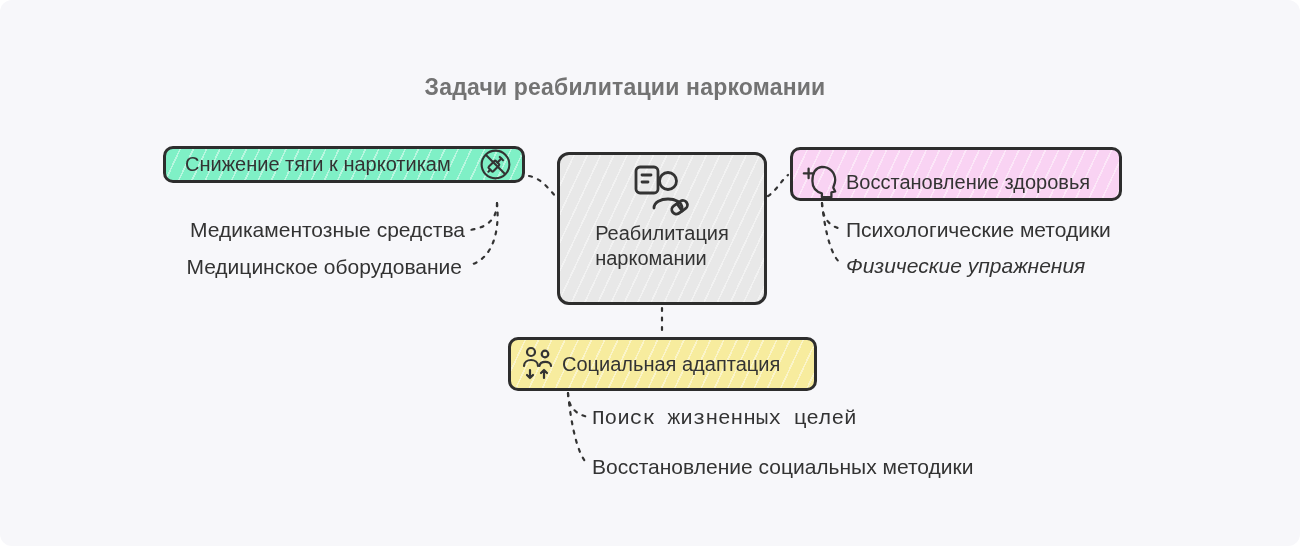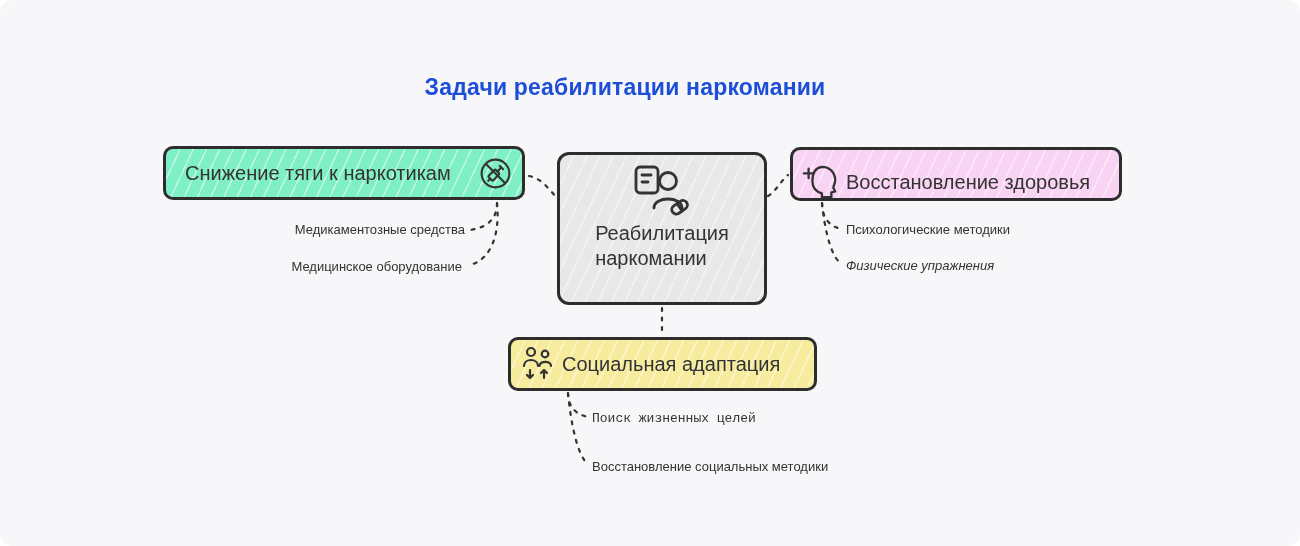--- a/index.html
+++ b/index.html
@@ -24,7 +24,7 @@
     margin: 0;
     font-size: 23px;
     font-weight: bold;
-    color: #1d4ed8;
+    color: #737373;
     white-space: nowrap;
     letter-spacing: 0.2px;
   }

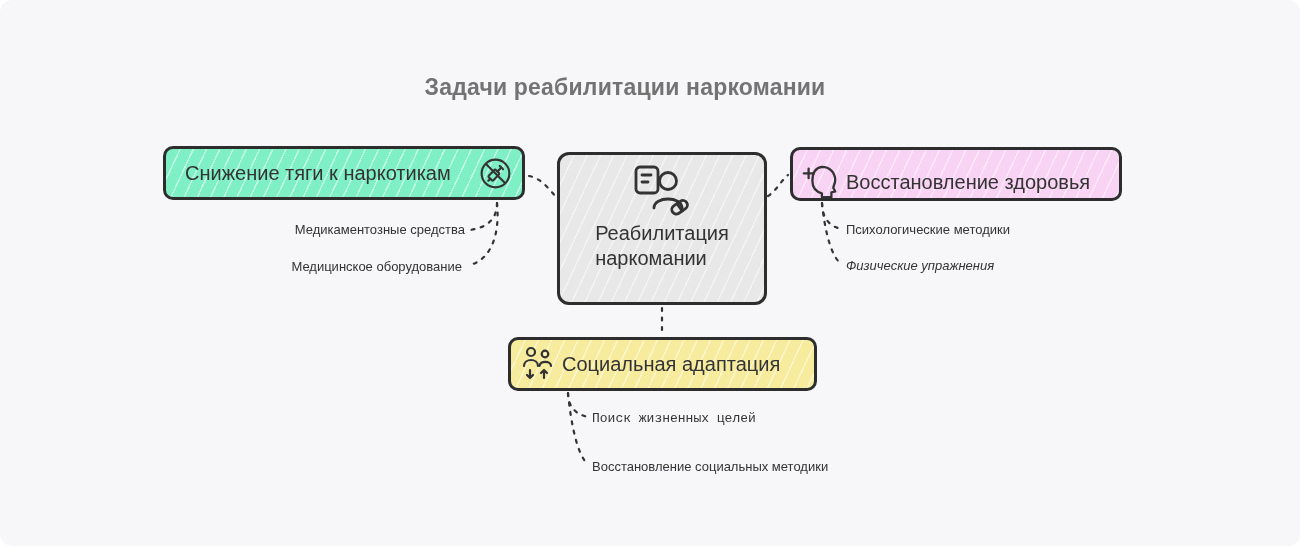--- a/index.html
+++ b/index.html
@@ -54,7 +54,7 @@
     white-space: nowrap;
   }
   .node-green {
-    left: 163px; top: 146px; width: 362px; height: 54px;
+    left: 163px; top: 146px; width: 362px; height: 37px;
     background-color: #7ff0c6;
     justify-content: space-between;
     padding: 0 8px 0 19px;

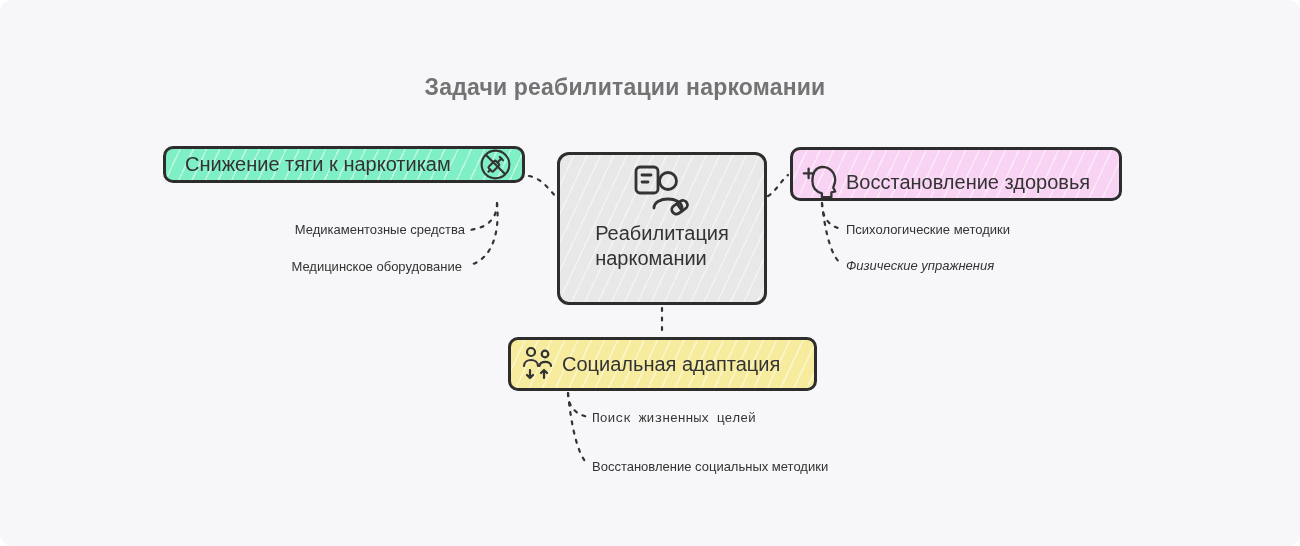--- a/index.html
+++ b/index.html
@@ -87,7 +87,7 @@
   }
   .leaf {
     position: absolute;
-    font-size: 13px;
+    font-size: 21px;
     line-height: 17px;
     color: #333333;
     white-space: nowrap;

